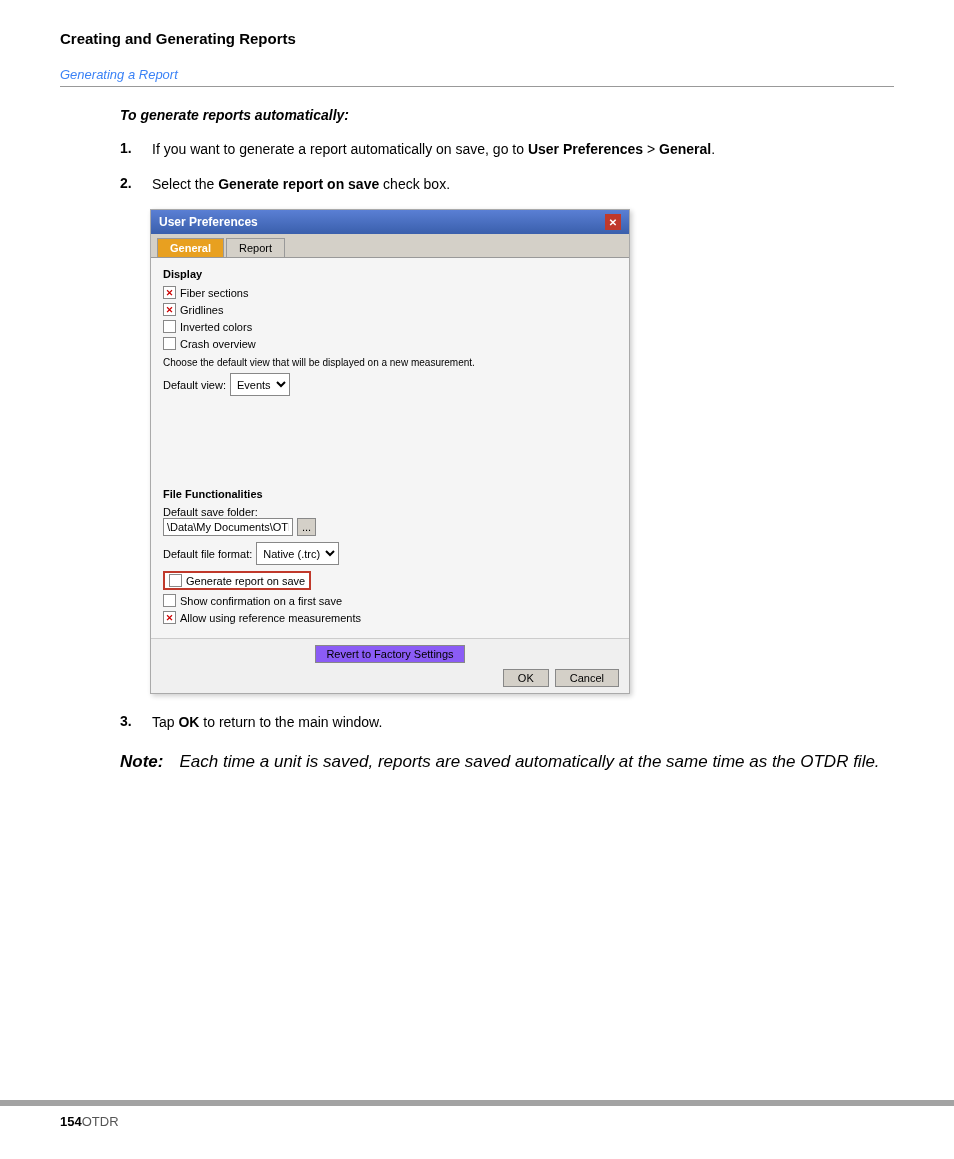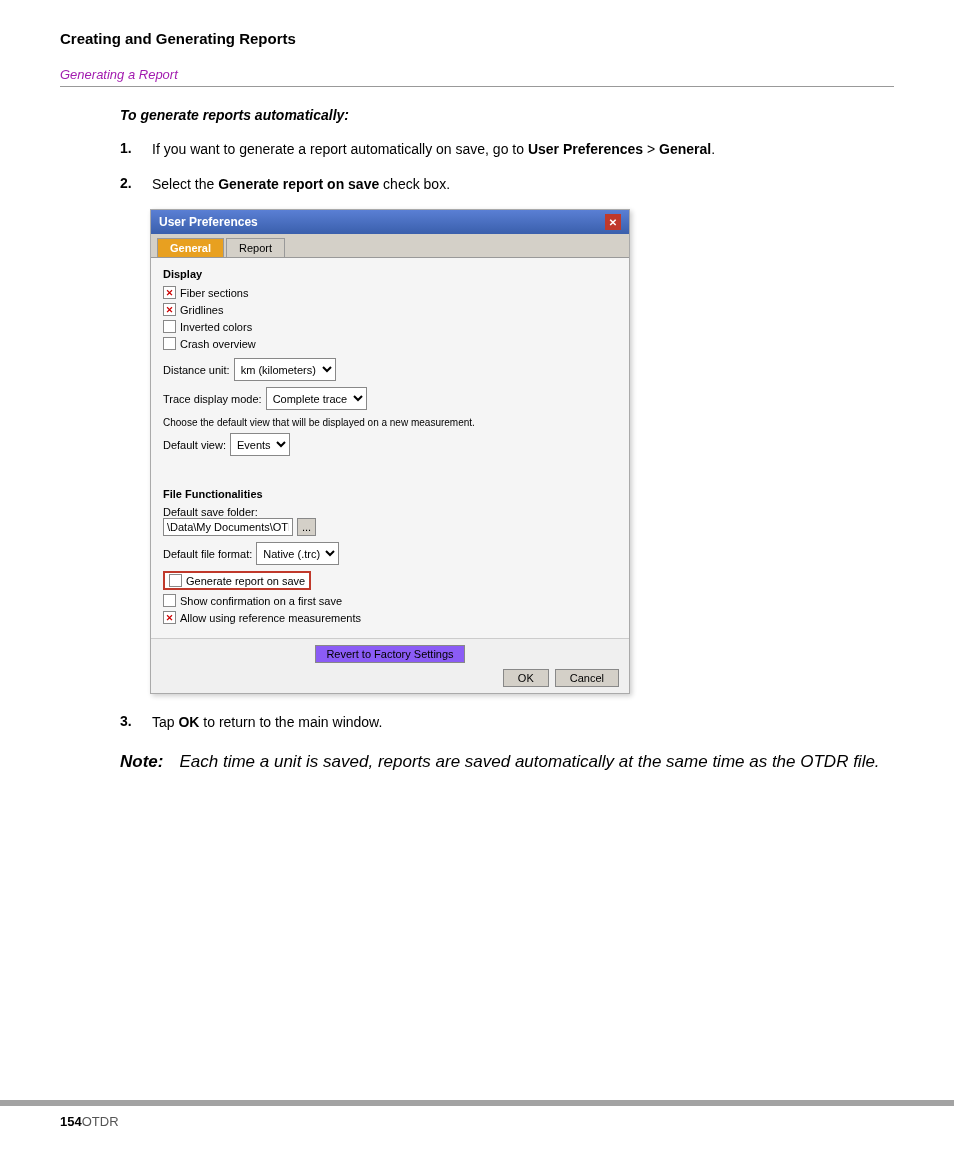--- a/index.html
+++ b/index.html
@@ -31,7 +31,7 @@
     .subtitle {
       font-size: 13px;
       font-style: italic;
-      color: #a21caf;
+      color: #3b82f6;
       margin-bottom: 4px;
     }
 

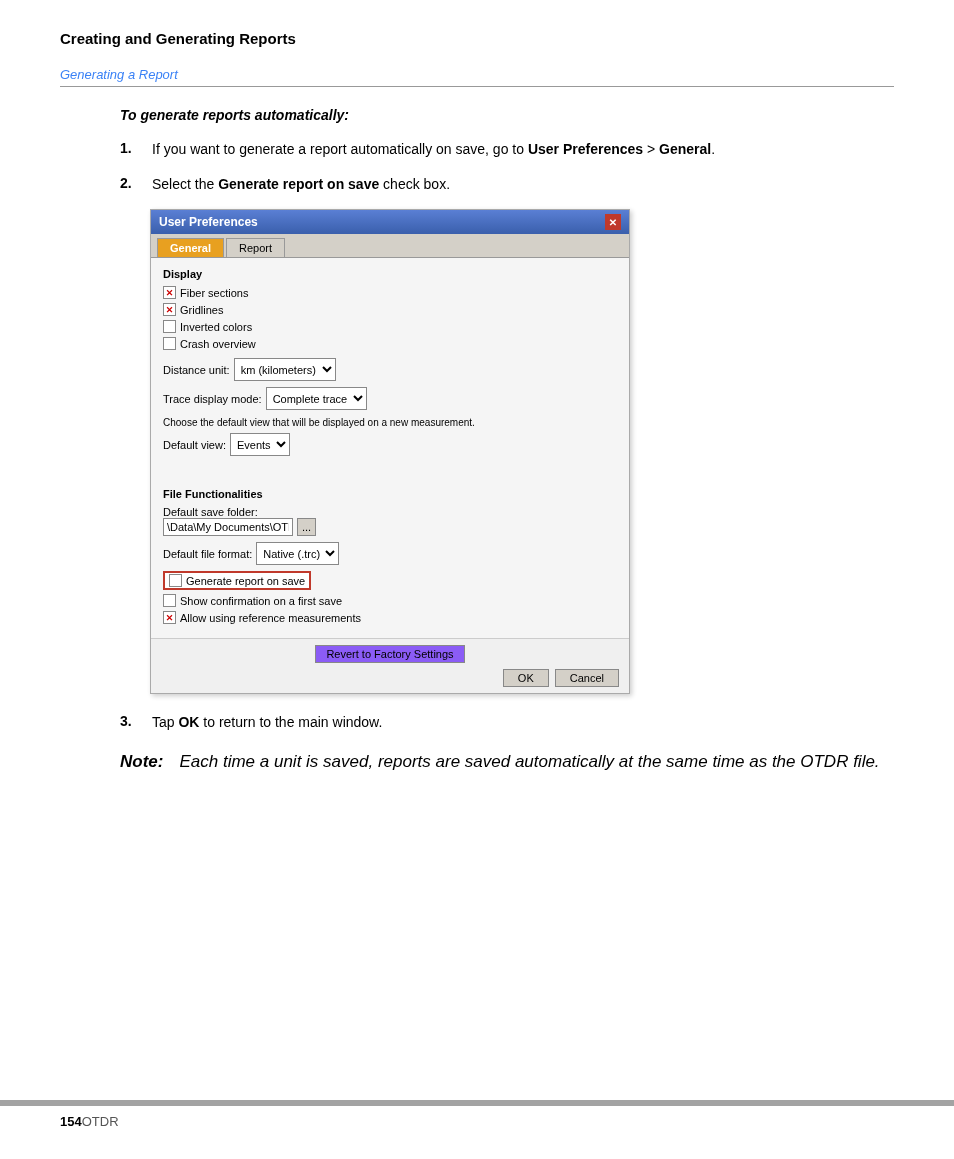--- a/index.html
+++ b/index.html
@@ -377,20 +377,6 @@
             <span>Crash overview</span>
           </div>
 
-          <div style="margin-top:8px;">
-            <div class="dialog-field-row">
-              <span class="dialog-label">Distance unit:</span>
-              <select class="dialog-select">
-                <option>km (kilometers)</option>
-              </select>
-            </div>
-            <div class="dialog-field-row">
-              <span class="dialog-label">Trace display mode:</span>
-              <select class="dialog-select">
-                <option>Complete trace</option>
-              </select>
-            </div>
-          </div>
 
           <div style="margin-top:6px; font-size:10px; color:#000; line-height:1.3;">
             Choose the default view that will be displayed on a new measurement.

